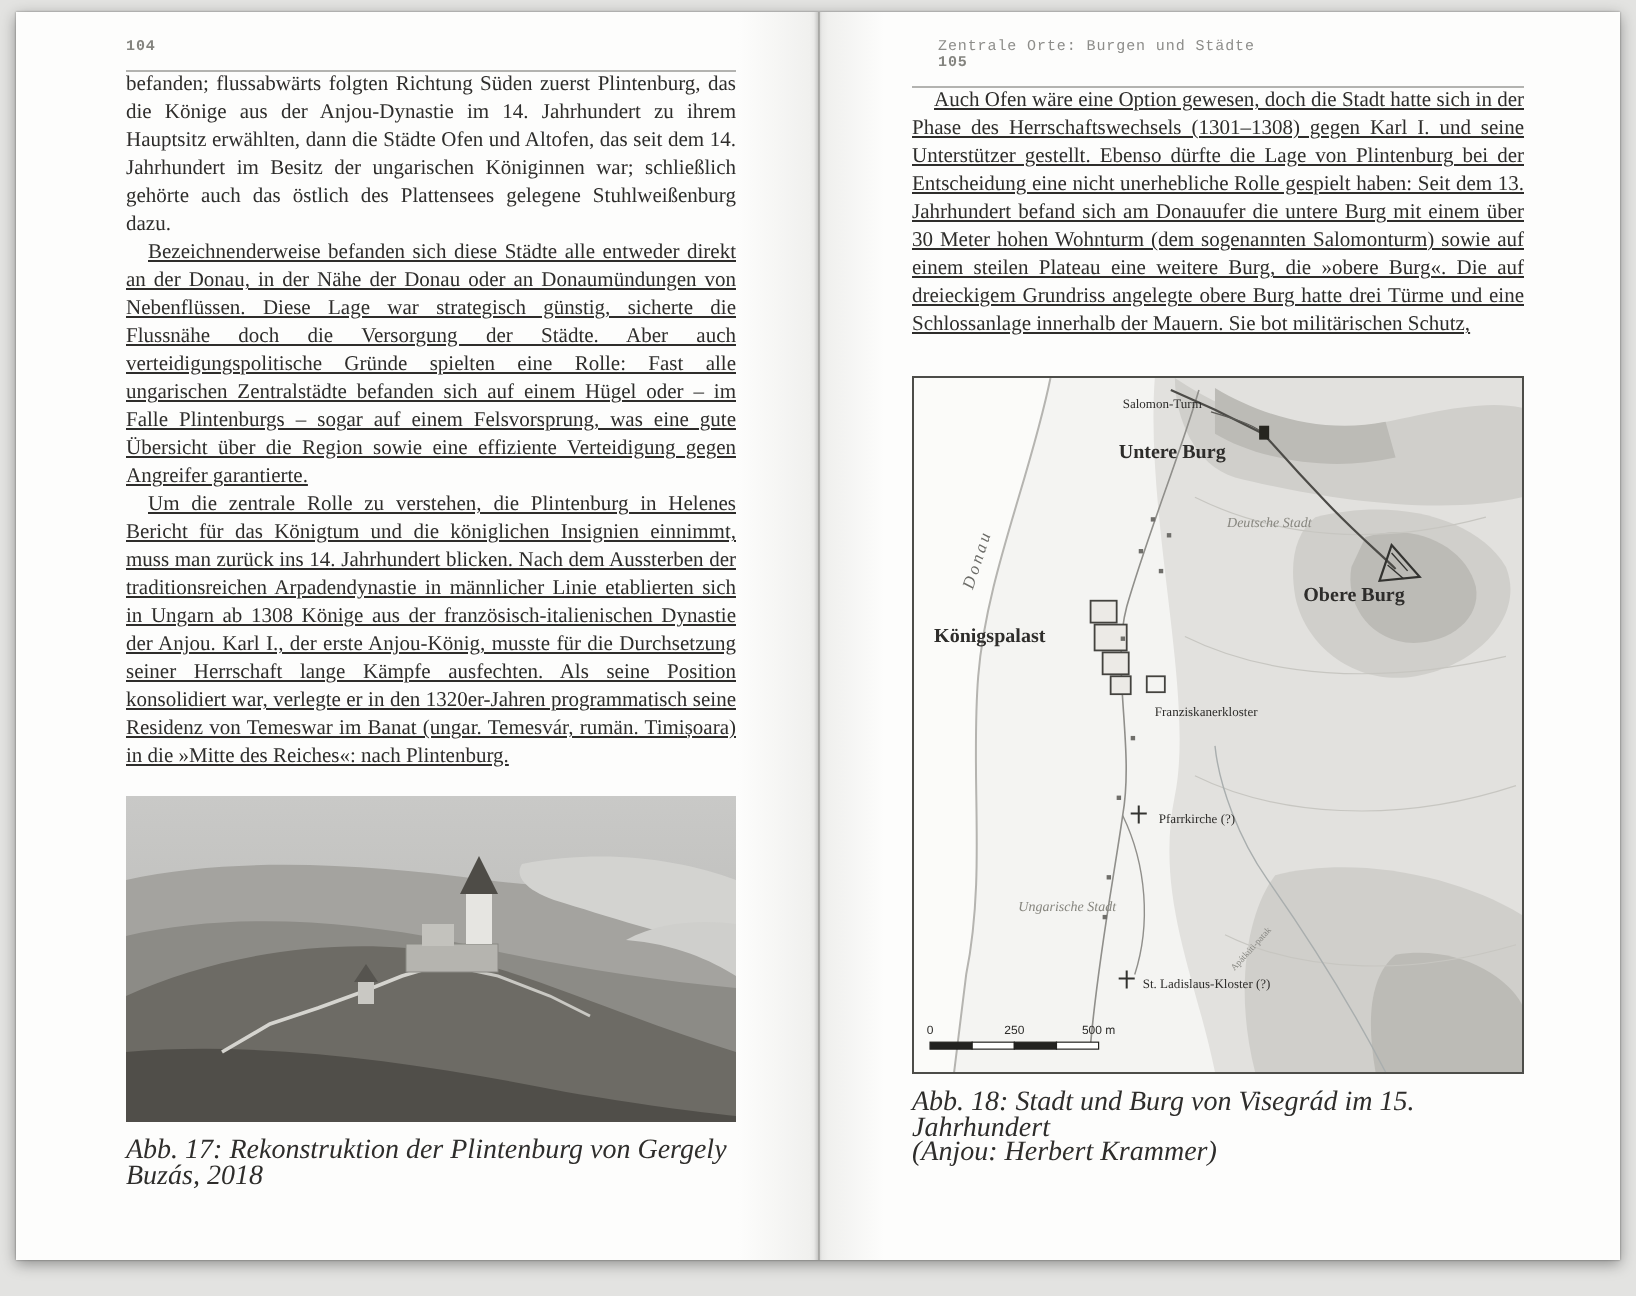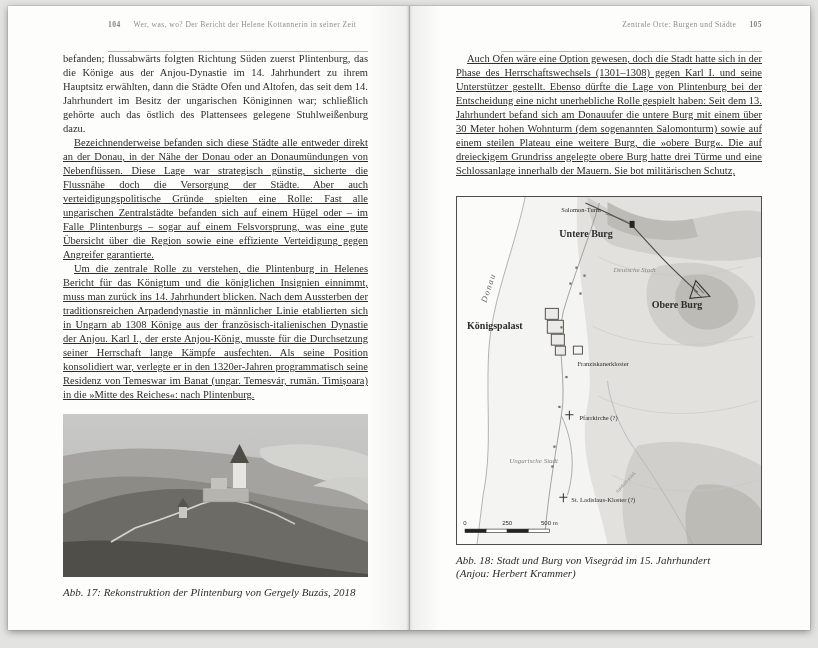--- a/index.html
+++ b/index.html
@@ -26,11 +26,10 @@
   }
   .running-head{
     display:flex;align-items:baseline;
-    font-family:Liberation Serif, serif;
+    font-family:Liberation Mono, monospace;
     font-size:7.5px;letter-spacing:.45px;color:#8d8d8a;
     border-bottom:1px solid #b3b3b0;
-    padding-bottom:22px;
-    margin-left:45px;
+    padding-bottom:7px;
   }
   .running-head .pn{font-weight:bold;color:#84847f;}
   .running-head.rh-left .pn{margin-right:13px;}

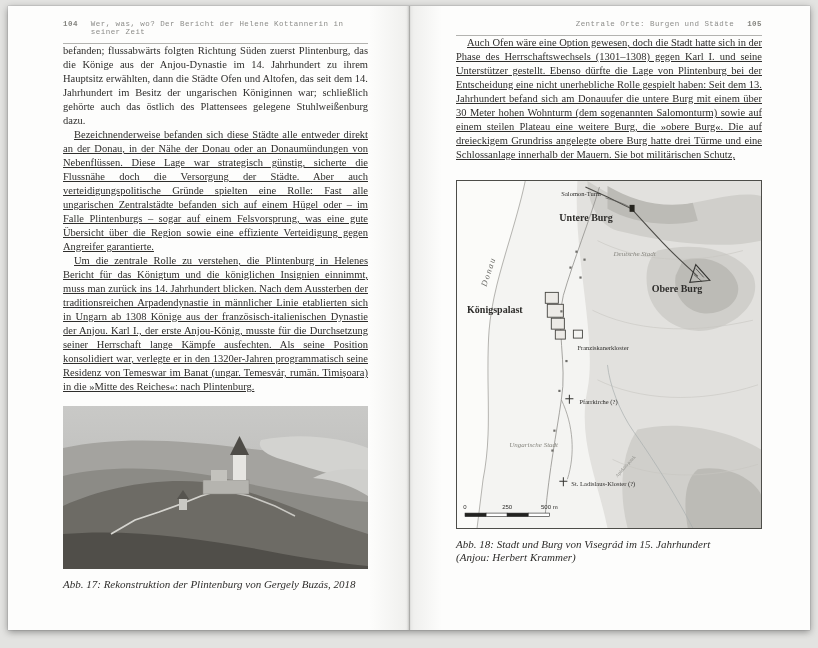--- a/index.html
+++ b/index.html
@@ -74,7 +74,6 @@
   <div class="page left">
     <div class="running-head rh-left">
       <span class="pn">104</span>
-      <span class="rh-title">Wer, was, wo? Der Bericht der Helene Kottannerin in seiner Zeit</span>
     </div>
     <div class="bodytext">
       <p>befanden; flussabwärts folgten Richtung Süden zuerst Plintenburg, das die Könige aus der Anjou-Dynastie im 14. Jahrhundert zu ihrem Hauptsitz erwählten, dann die Städte Ofen und Altofen, das seit dem 14. Jahrhundert im Besitz der ungarischen Königinnen war; schließlich gehörte auch das östlich des Plattensees gelegene Stuhlweißenburg dazu.</p>

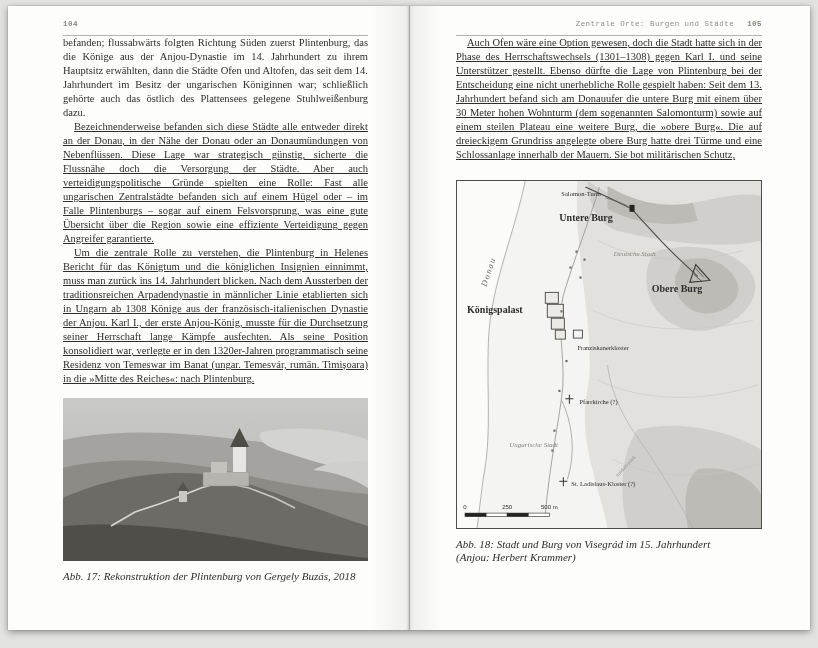--- a/index.html
+++ b/index.html
@@ -33,7 +33,7 @@
   }
   .running-head .pn{font-weight:bold;color:#84847f;}
   .running-head.rh-left .pn{margin-right:13px;}
-  .running-head.rh-right{justify-content:flex-end;}
+  .running-head.rh-right{justify-content:flex-end;flex-direction:column;}
   .running-head.rh-right .pn{margin-left:13px;}
   .bodytext{
     font-size:10.5px;line-height:14px;color:#2e2d2b;

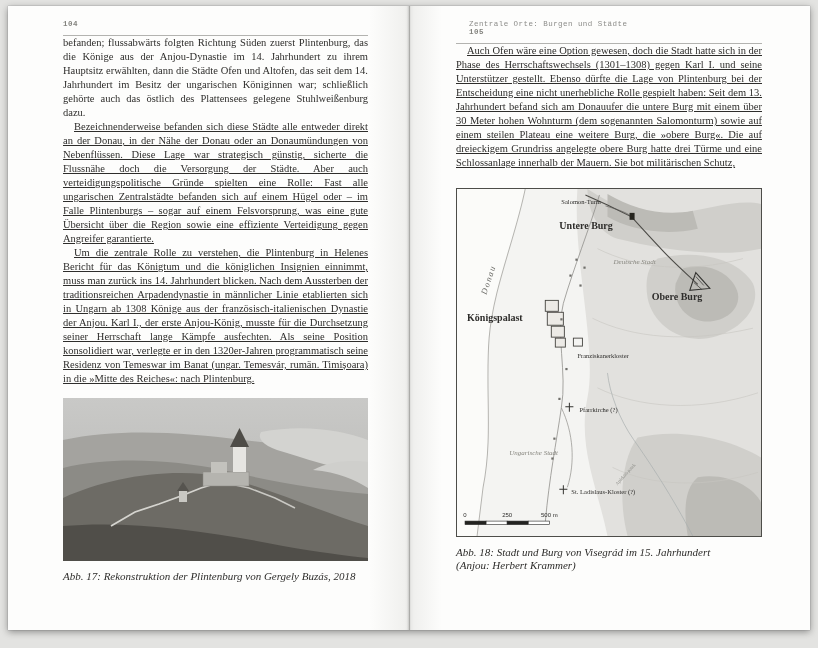--- a/index.html
+++ b/index.html
@@ -50,7 +50,7 @@
   }
   .map-frame svg{width:100%;height:100%;display:block;}
   .caption{
-    margin-top:9px;font-style:italic;font-size:11px;line-height:12.5px;color:#2e2d2b;
+    margin-top:9px;font-style:italic;font-size:14px;line-height:12.5px;color:#2e2d2b;
   }
   
   .map-frame text{font-family:"Liberation Serif", serif;fill:#2e2d2b;}

